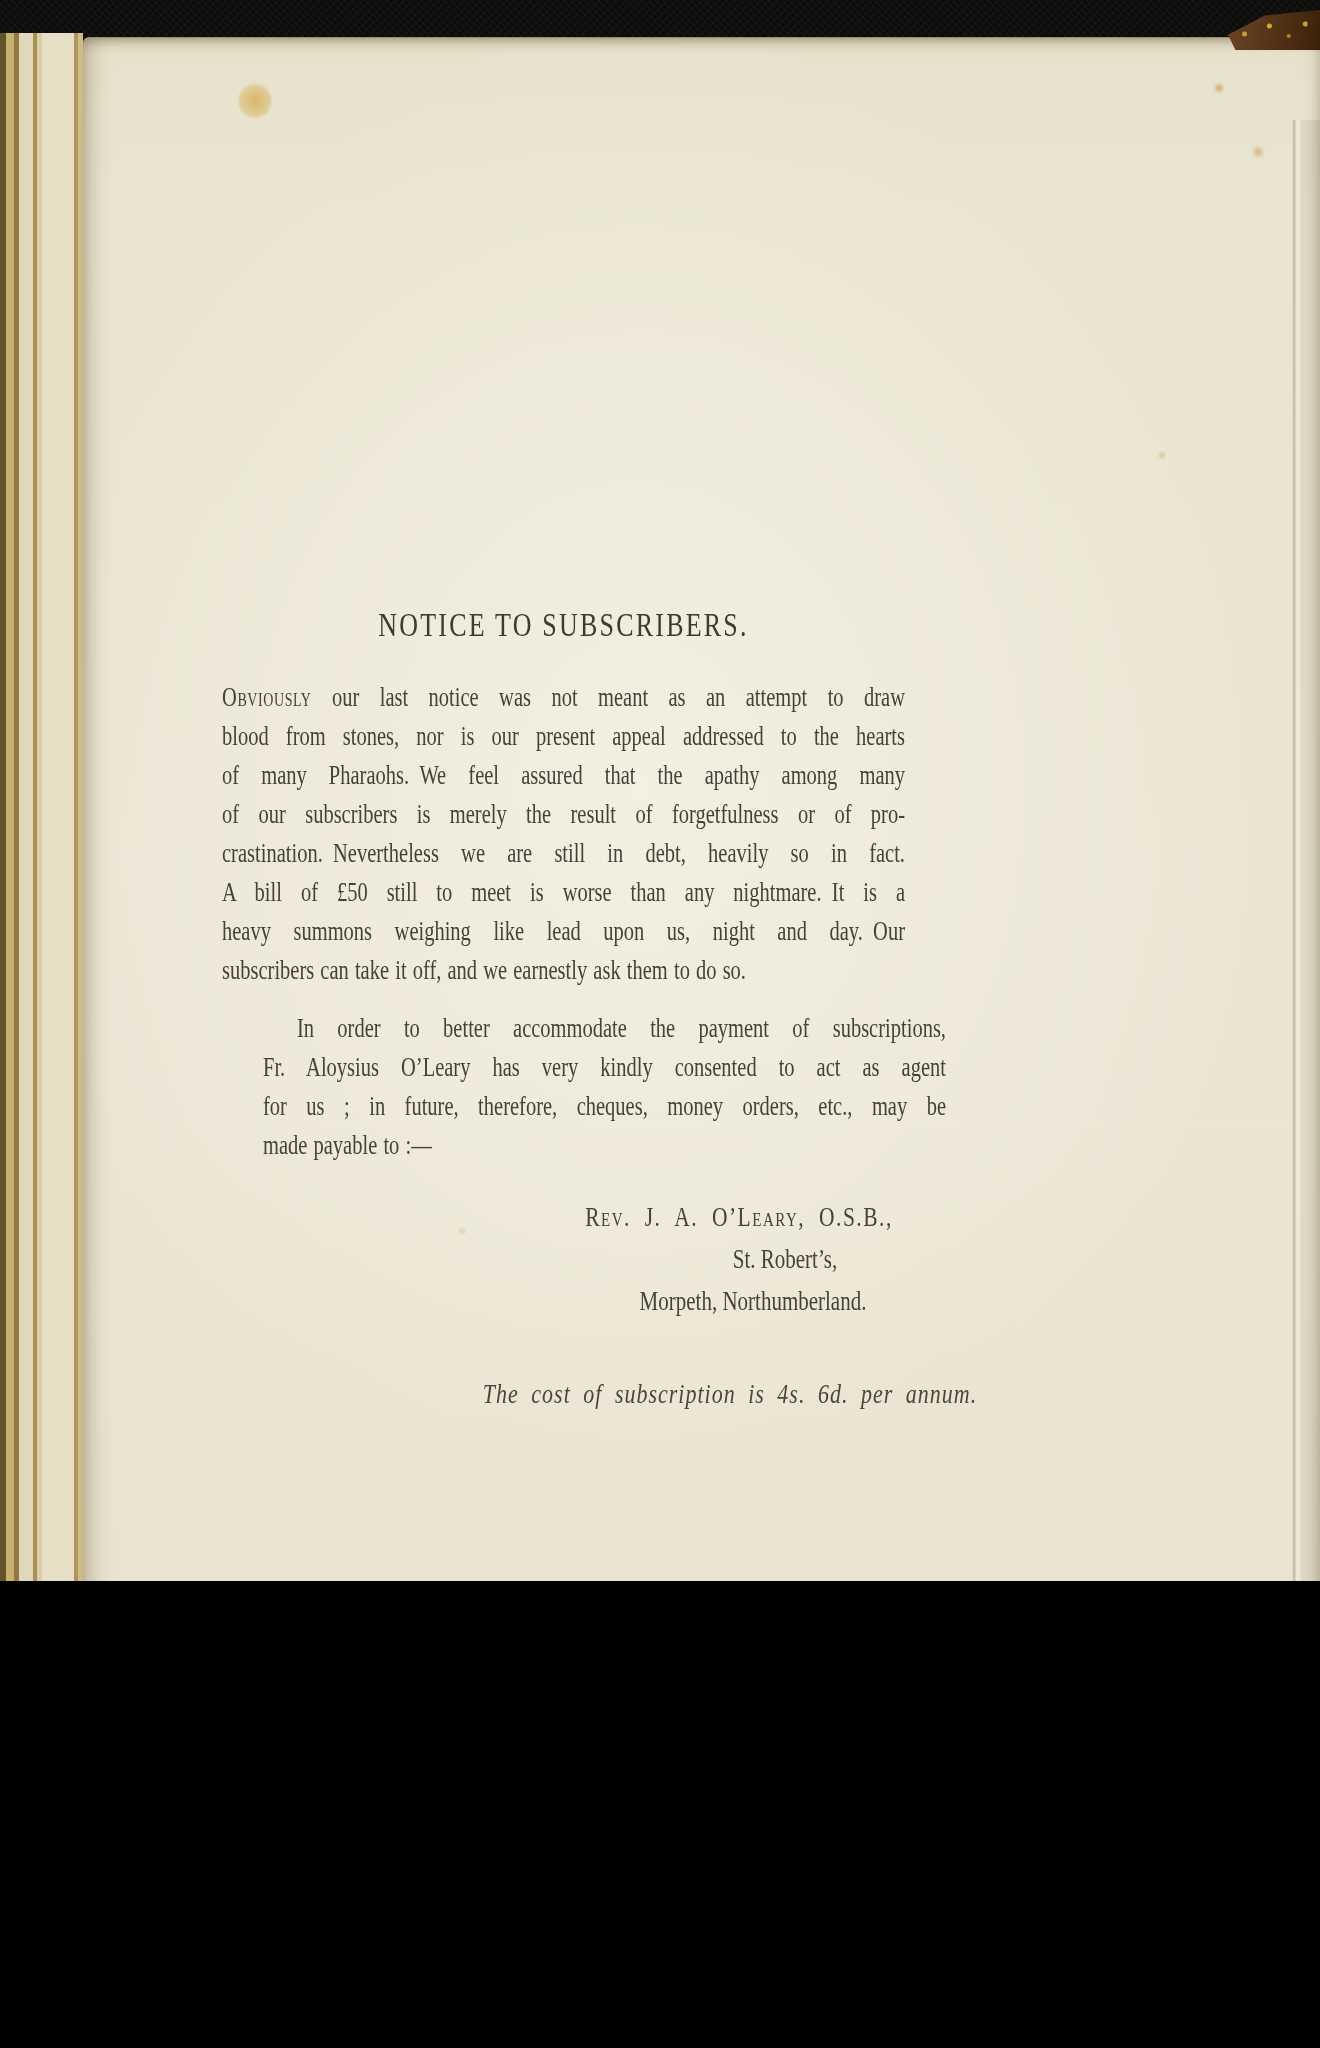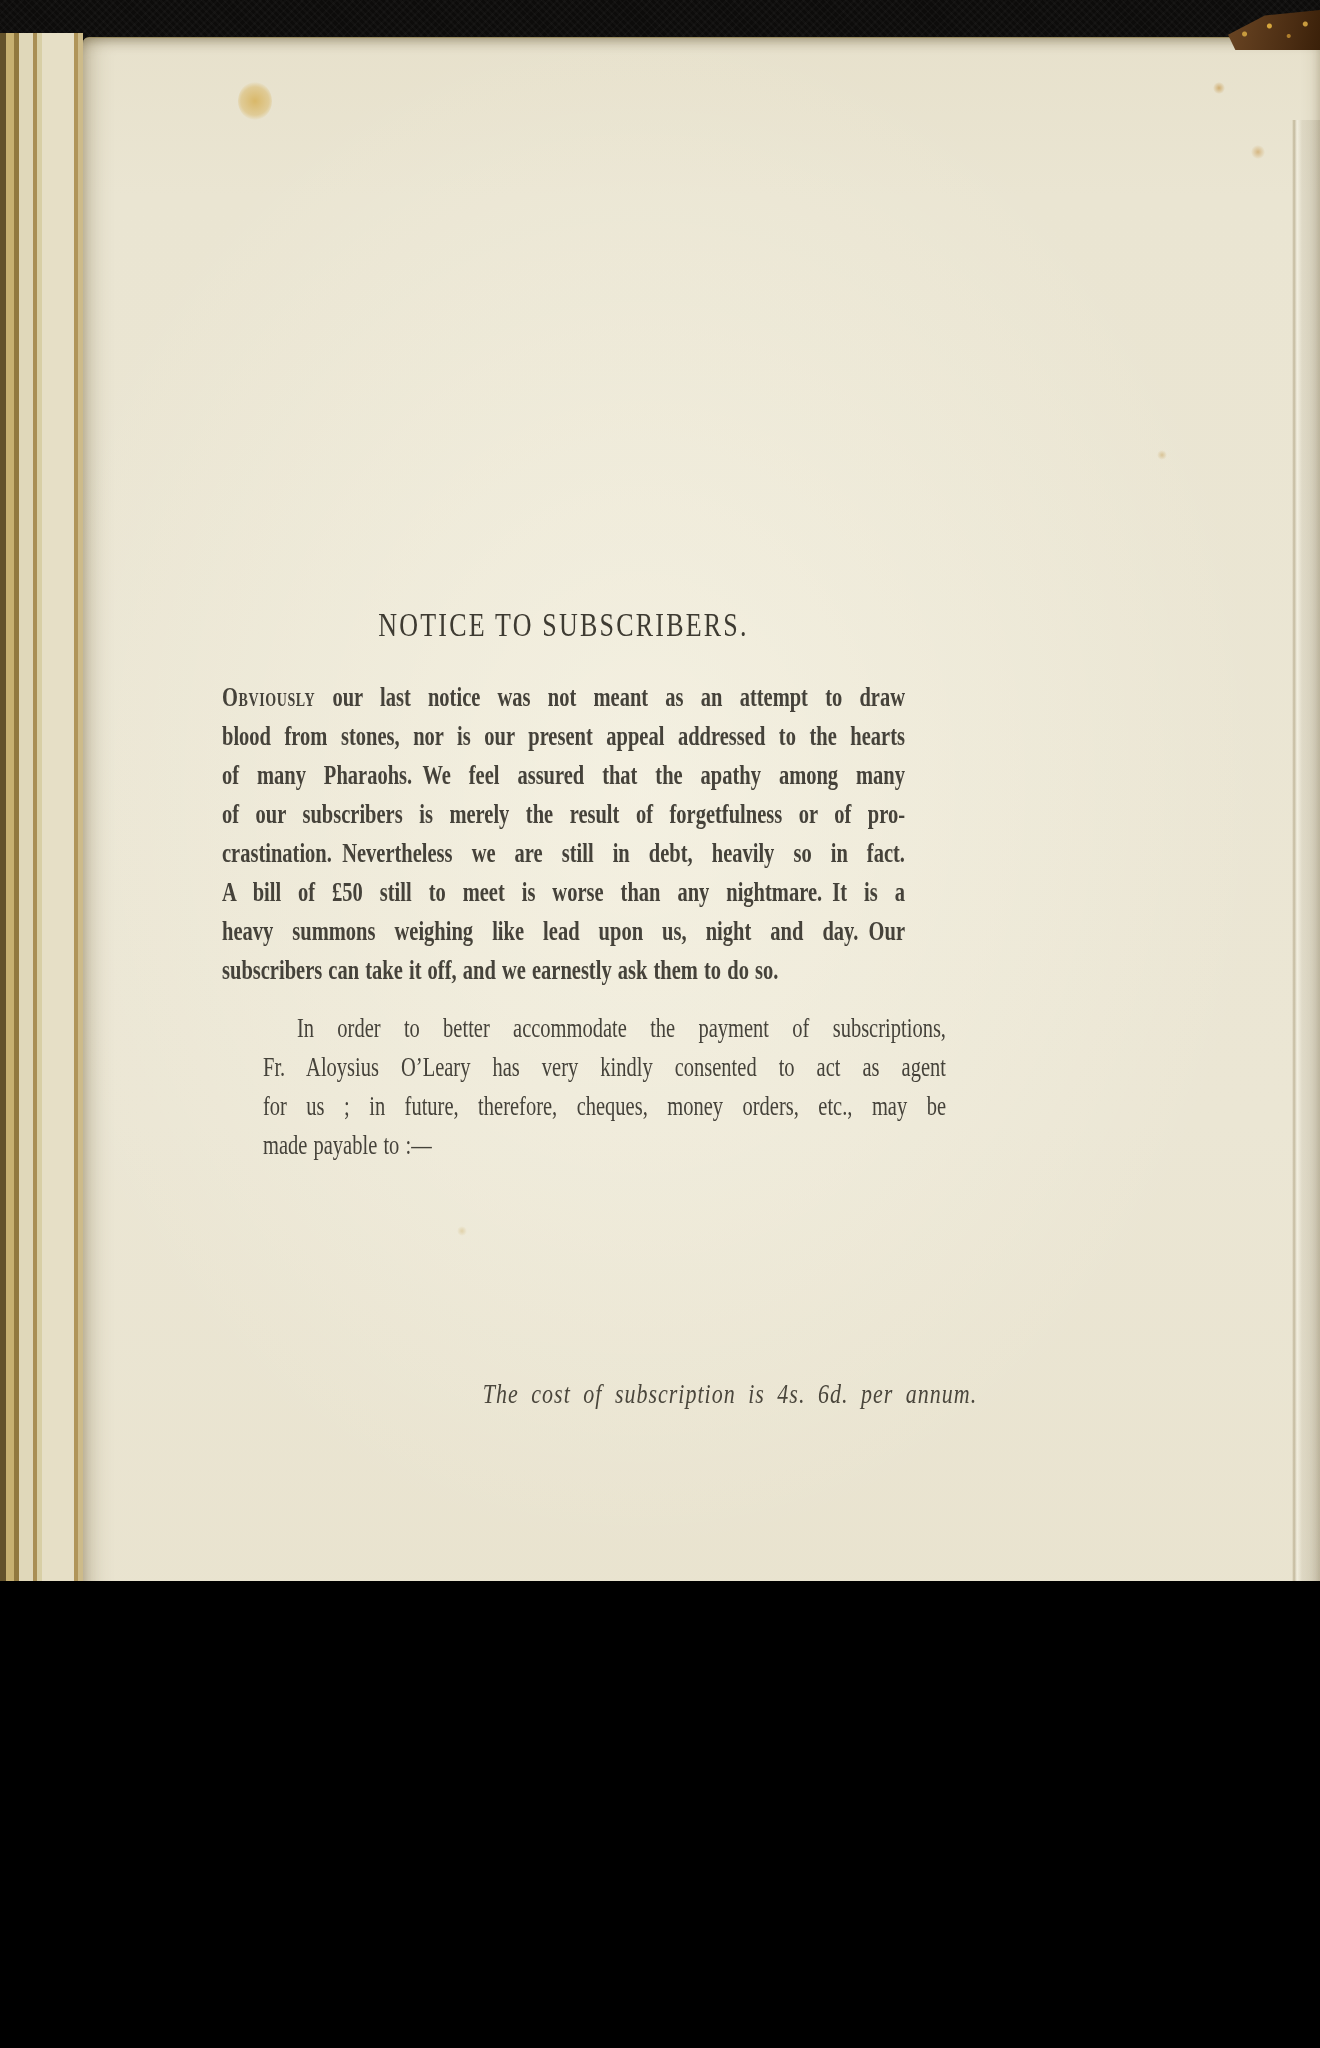--- a/index.html
+++ b/index.html
@@ -82,7 +82,7 @@
     transform:scaleY(1.32);color:#3e3b32;
   }
   .para{position:absolute;left:222px;width:683px;}
-  .p1{top:678px;font-weight:bold;}
+  .p1{top:678px;}
   .p2{top:1009px;margin-left:41px;}
   .tline{
     width:683px;height:39px;line-height:39px;font-size:20.5px;

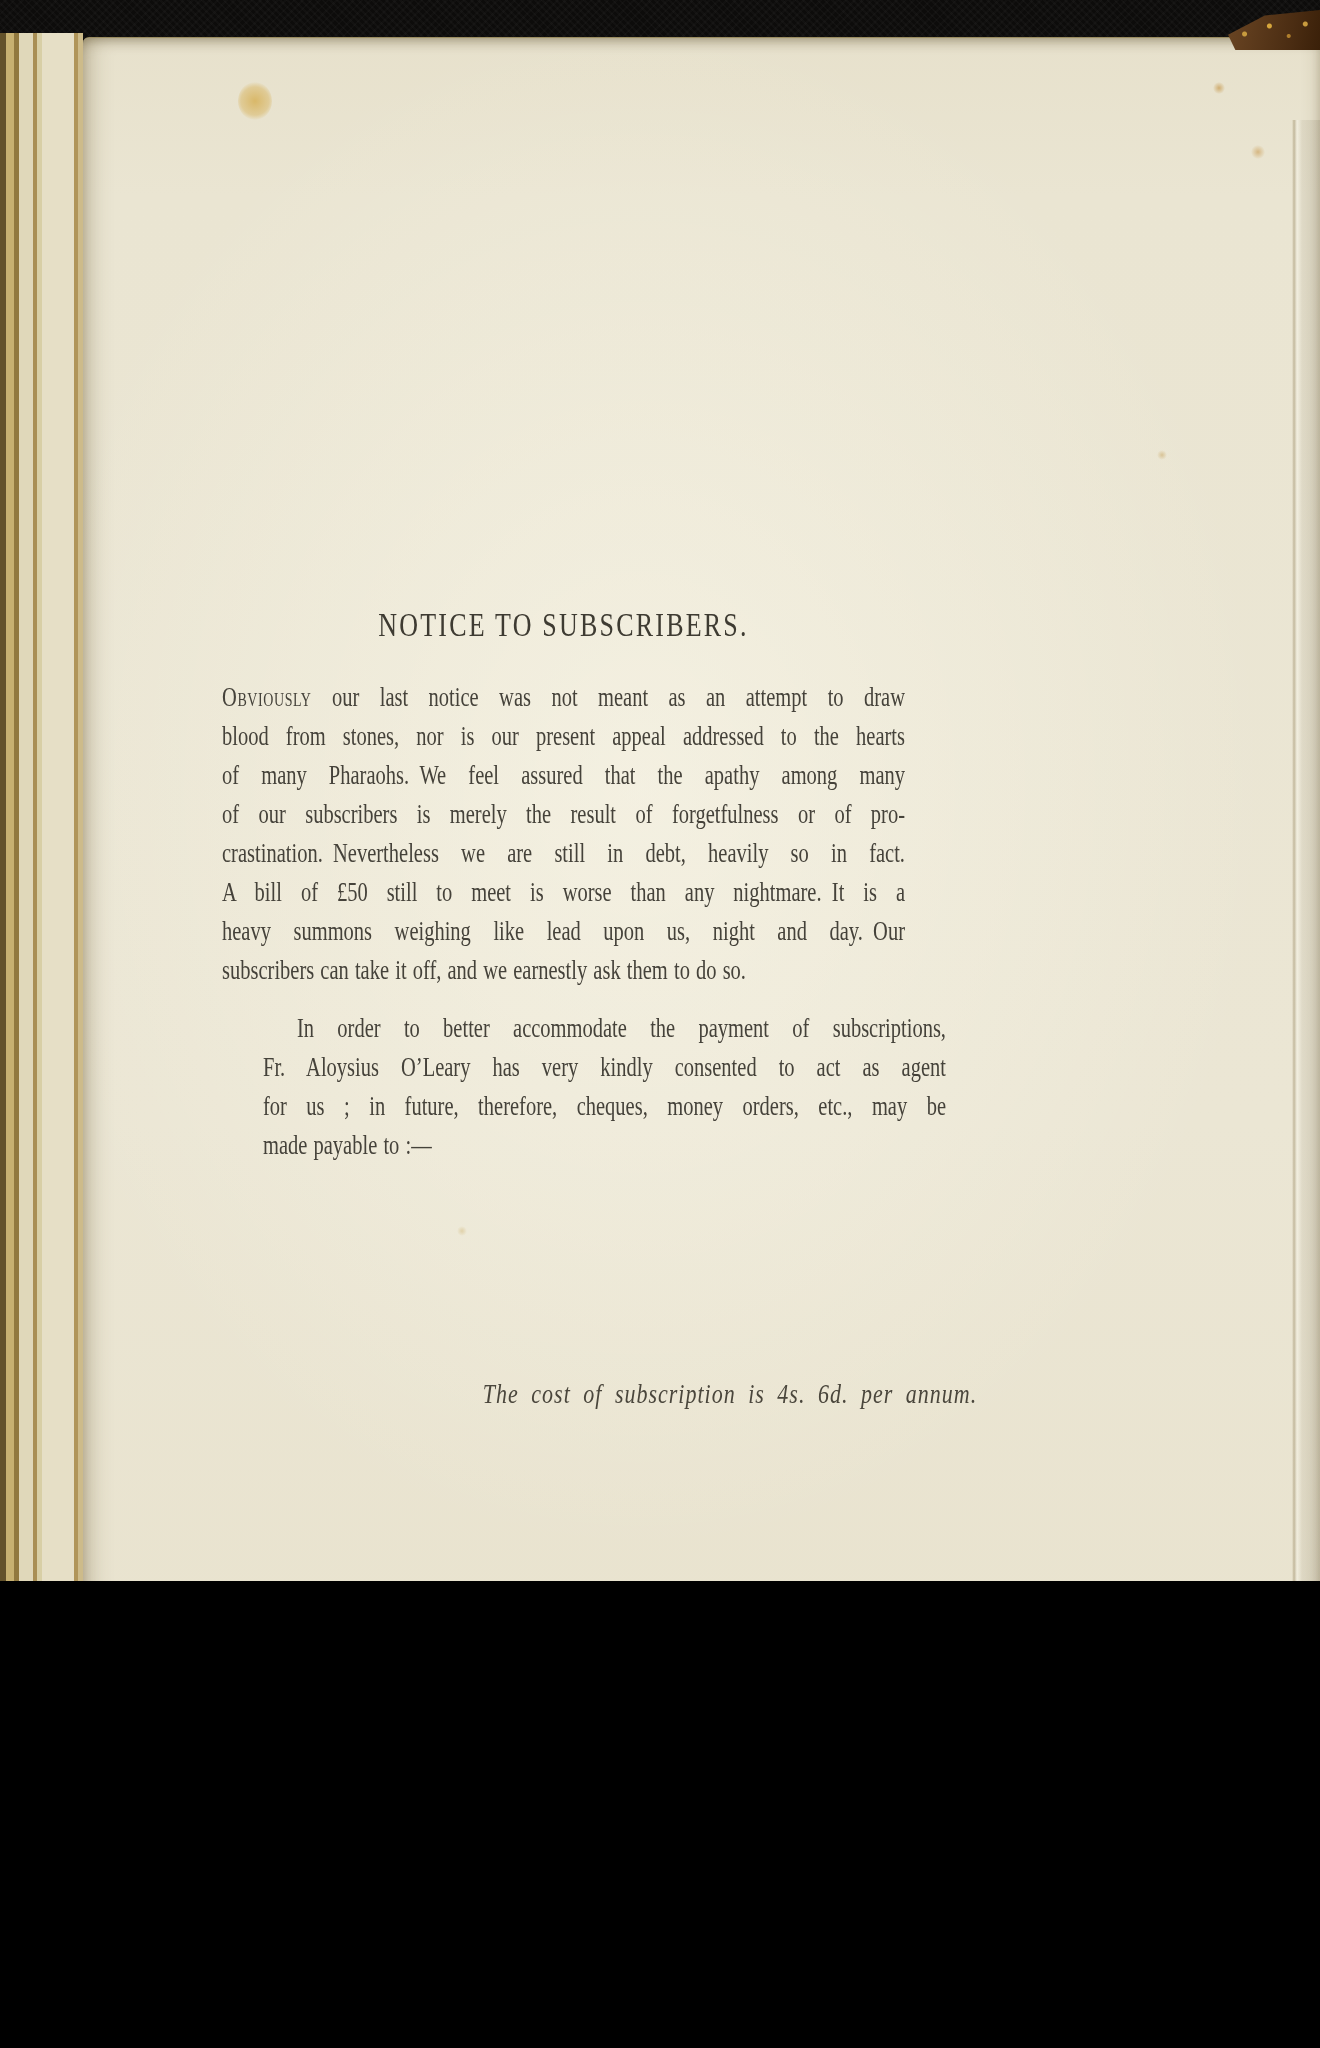--- a/index.html
+++ b/index.html
@@ -155,6 +155,11 @@
     <div class="tline ink last">made payable to :—</div>
   </div>
 
+  <div class="address">
+    <div class="aline l1 ink">Rev. J. A. O’Leary, O.S.B.,</div>
+    <div class="aline l2 ink">St. Robert’s,</div>
+    <div class="aline l3 ink">Morpeth, Northumberland.</div>
+  </div>
 
   <div class="sub-note">The cost of subscription is 4s. 6d. per annum.</div>
 

